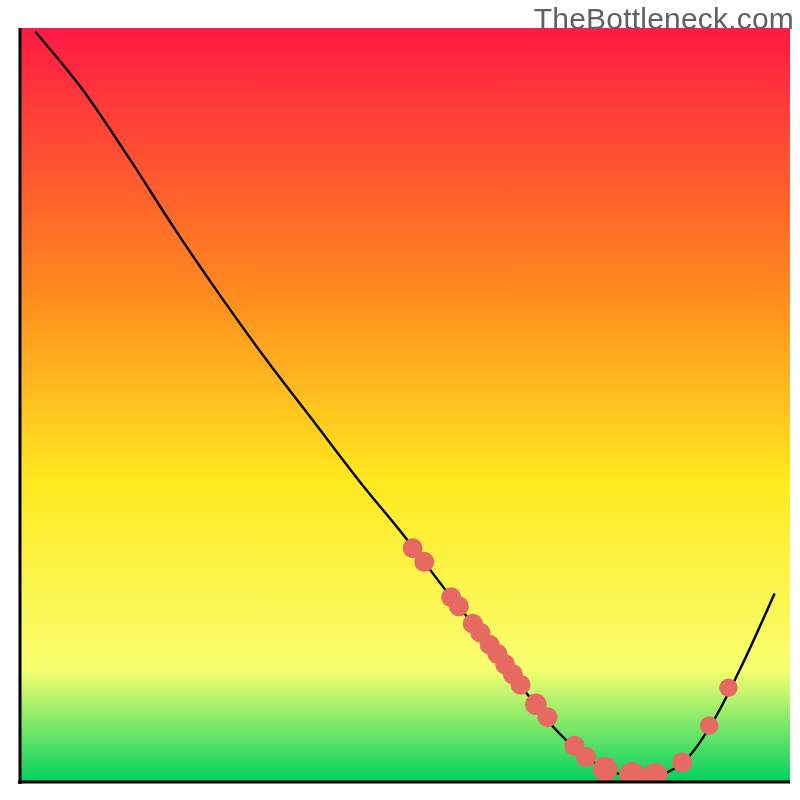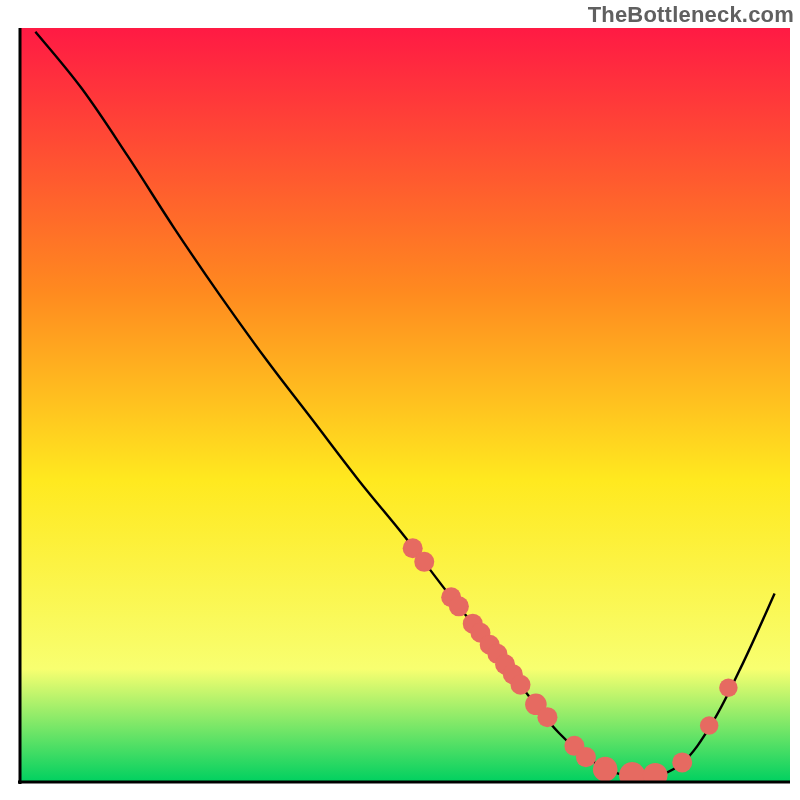--- a/index.html
+++ b/index.html
@@ -20,8 +20,8 @@
     position: absolute;
     top: 2px;
     right: 6px;
-    font-size: 22px;
-    font-weight: 700;
+    font-size: 30px;
+    font-weight: 400;
     color: #606060;
     letter-spacing: 0.2px;
     z-index: 5;

